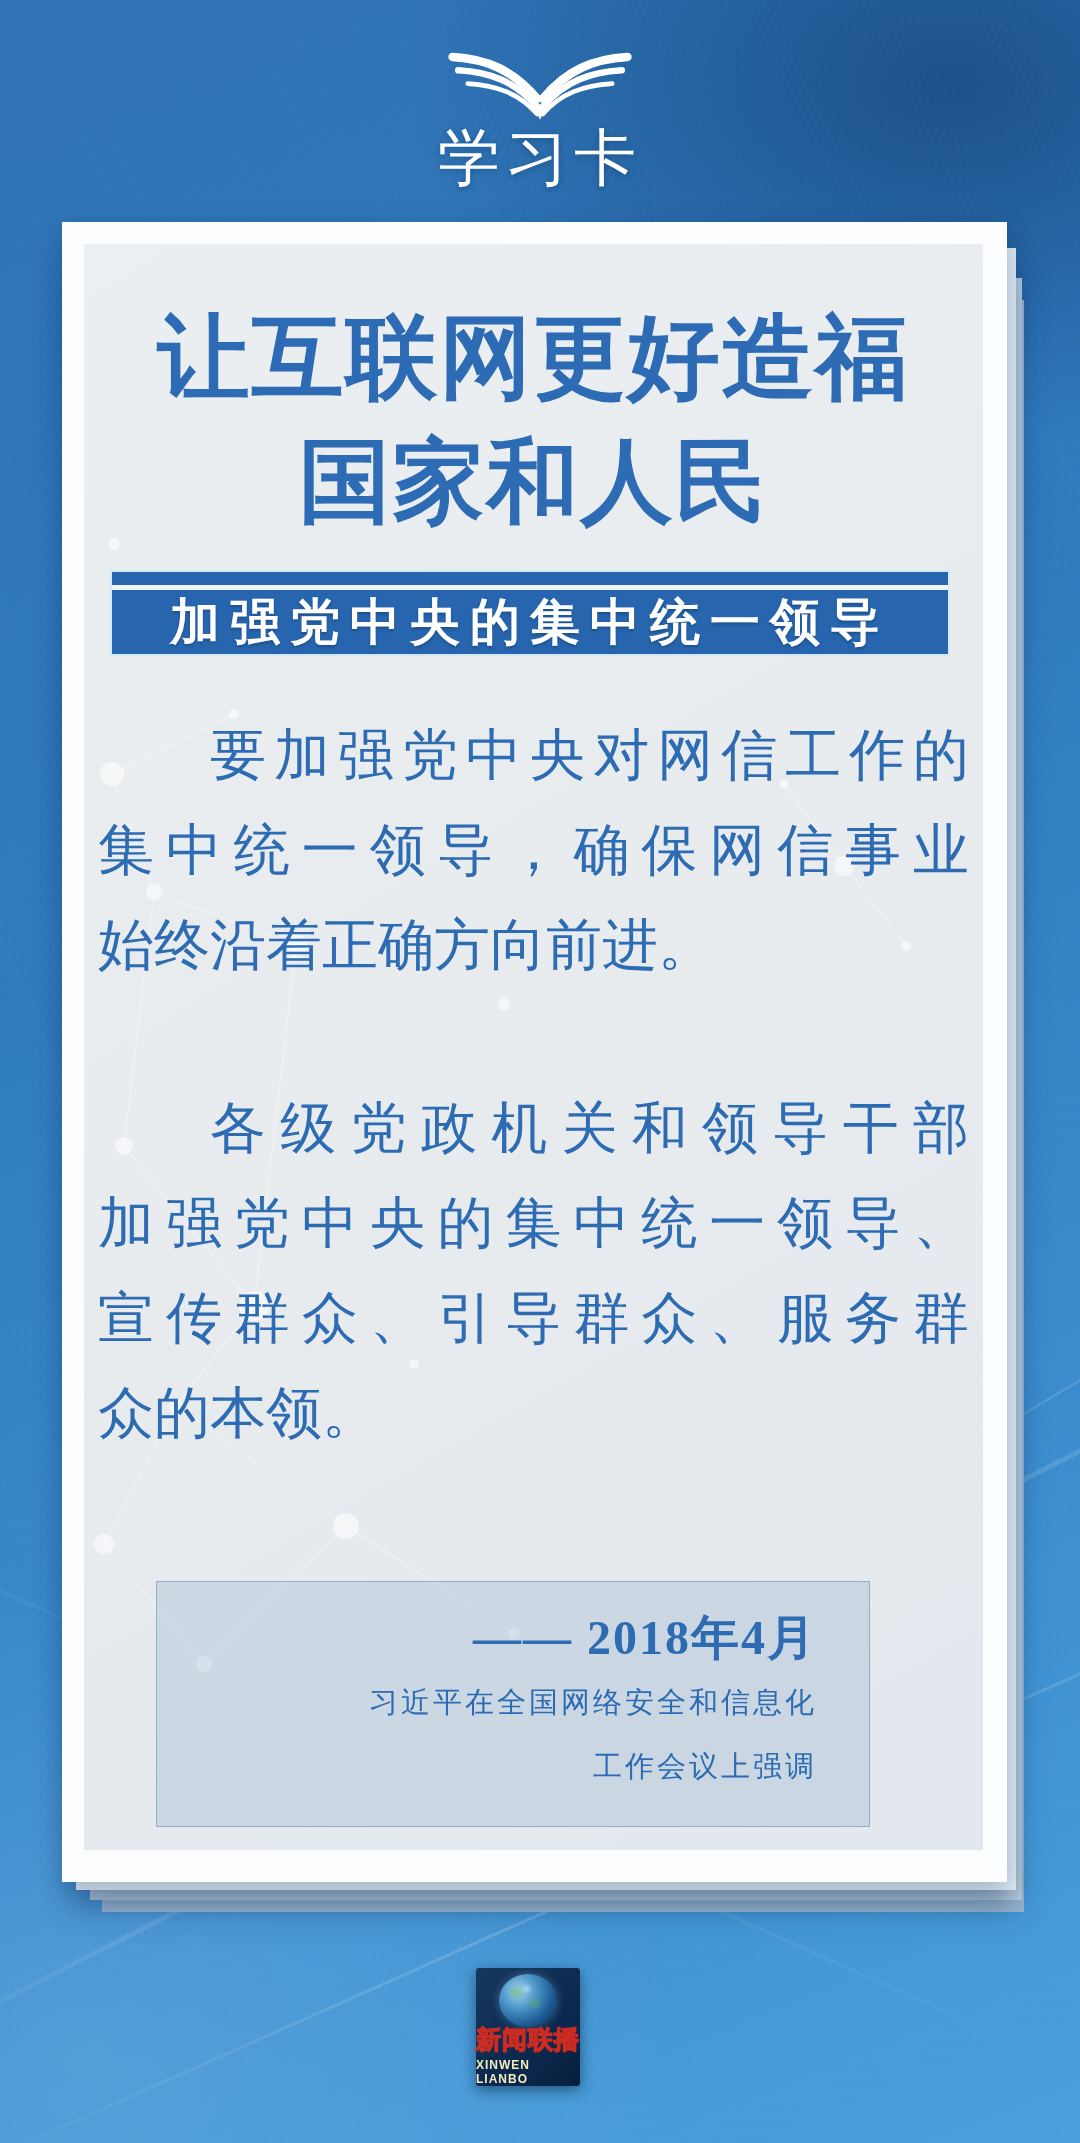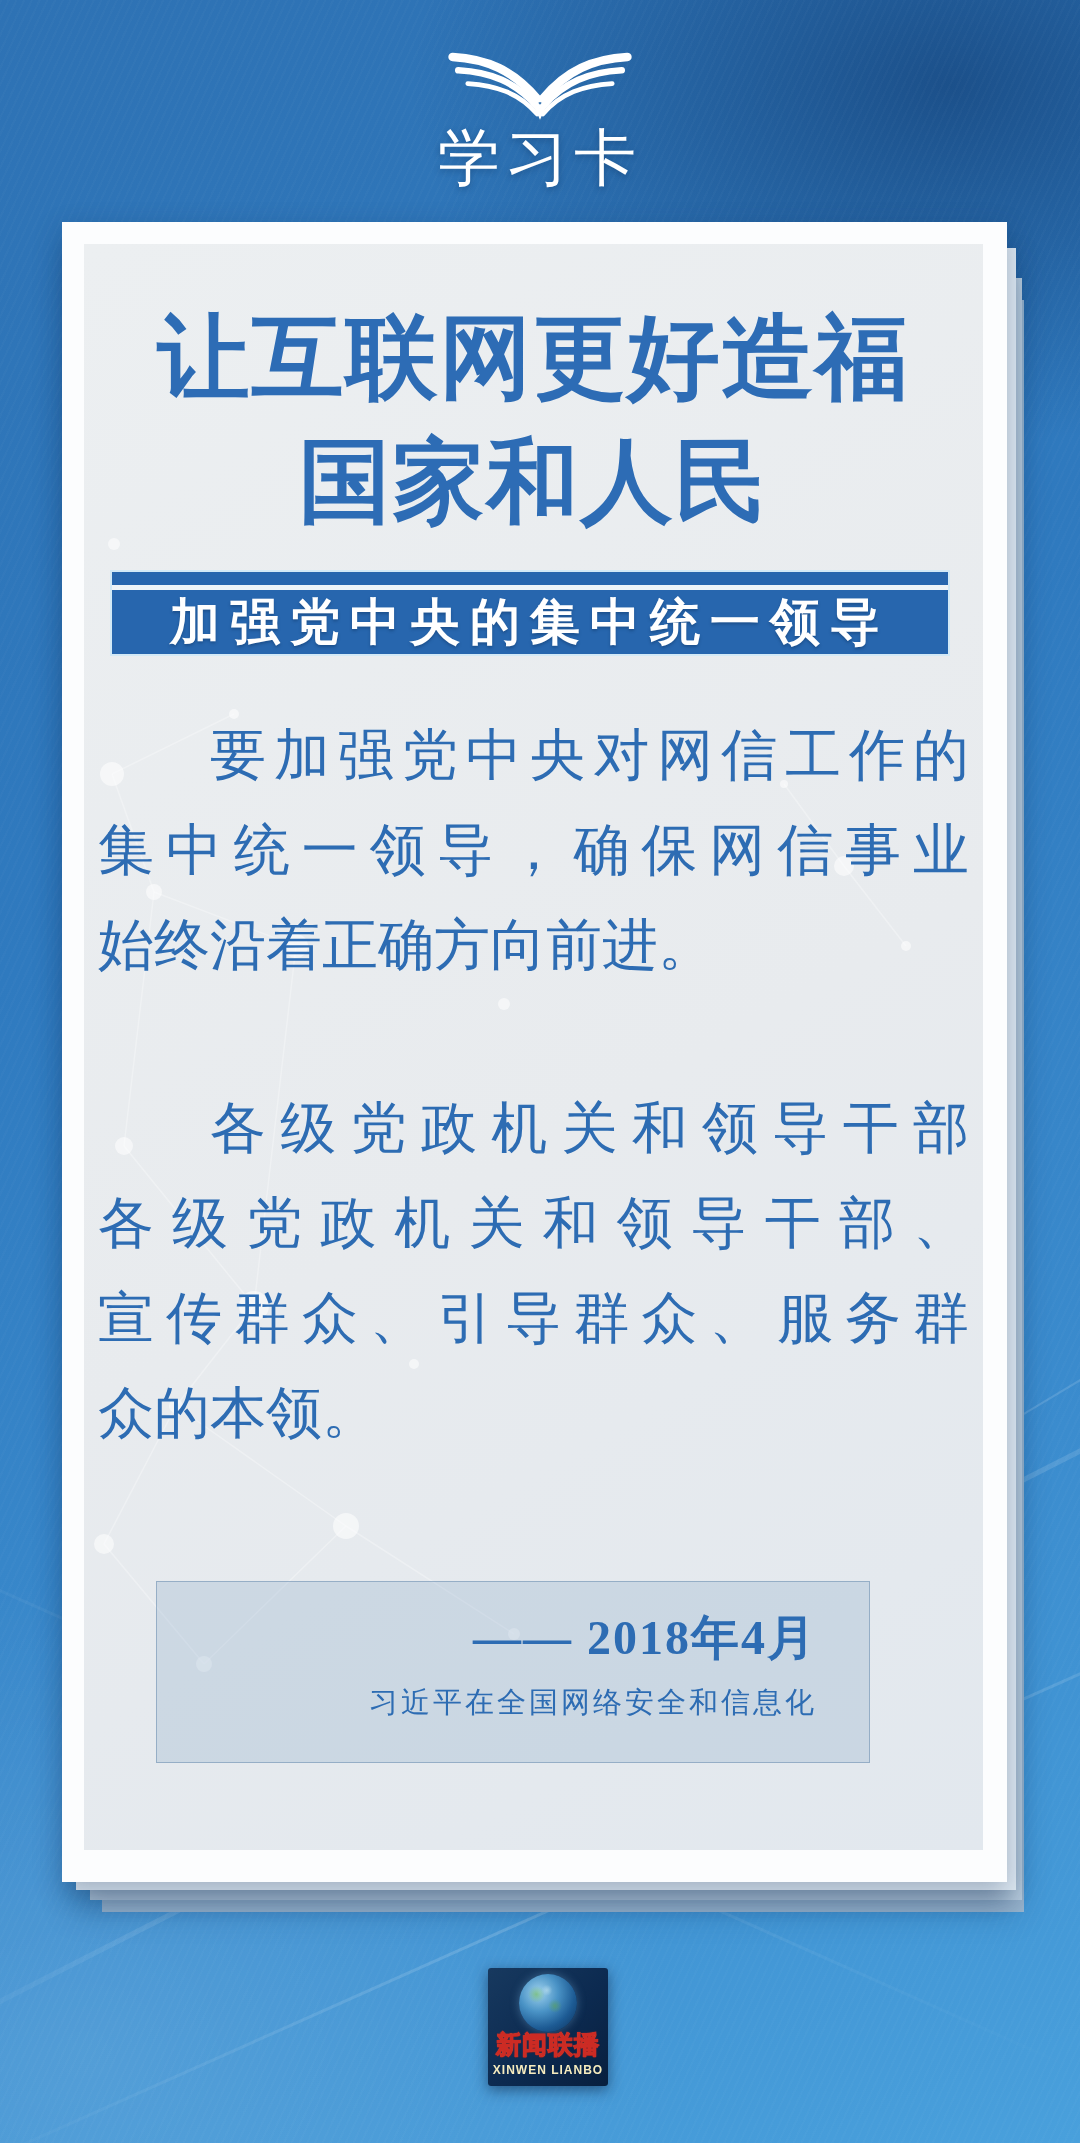--- a/index.html
+++ b/index.html
@@ -178,7 +178,7 @@
         </div>
         <div class="para p2">
           <div class="bline full first">各级党政机关和领导干部</div>
-          <div class="bline full">各级党政机关和领导干部、</div>
+          <div class="bline full">加强党中央的集中统一领导、</div>
           <div class="bline full">宣传群众、引导群众、服务群</div>
           <div class="bline last">众的本领。</div>
         </div>

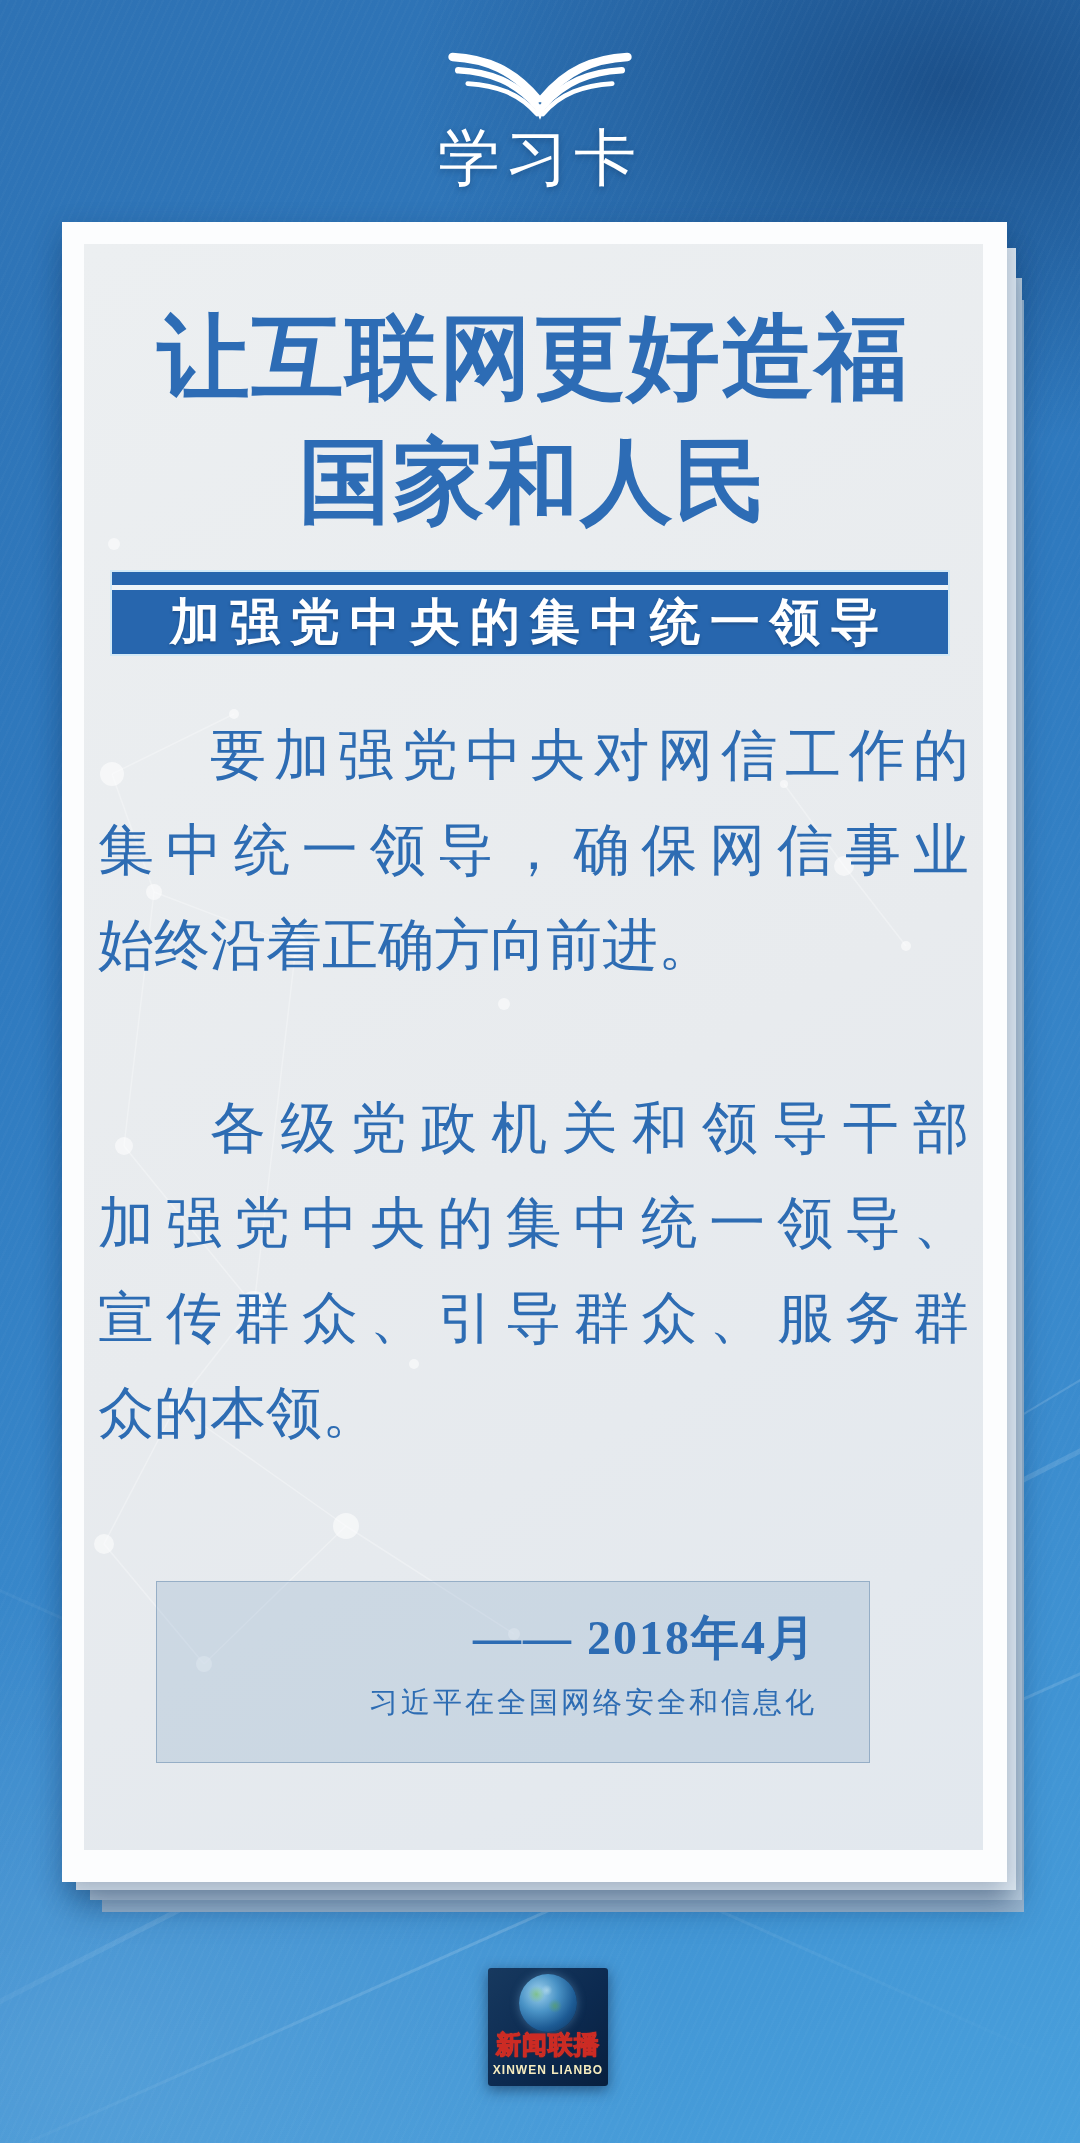--- a/index.html
+++ b/index.html
@@ -187,6 +187,7 @@
       <div class="attr-panel">
         <div class="attr-date">—— 2018年4月</div>
         <div class="attr-src">习近平在全国网络安全和信息化</div>
+        <div class="attr-src">工作会议上强调</div>
       </div>
     </div>
   </div>

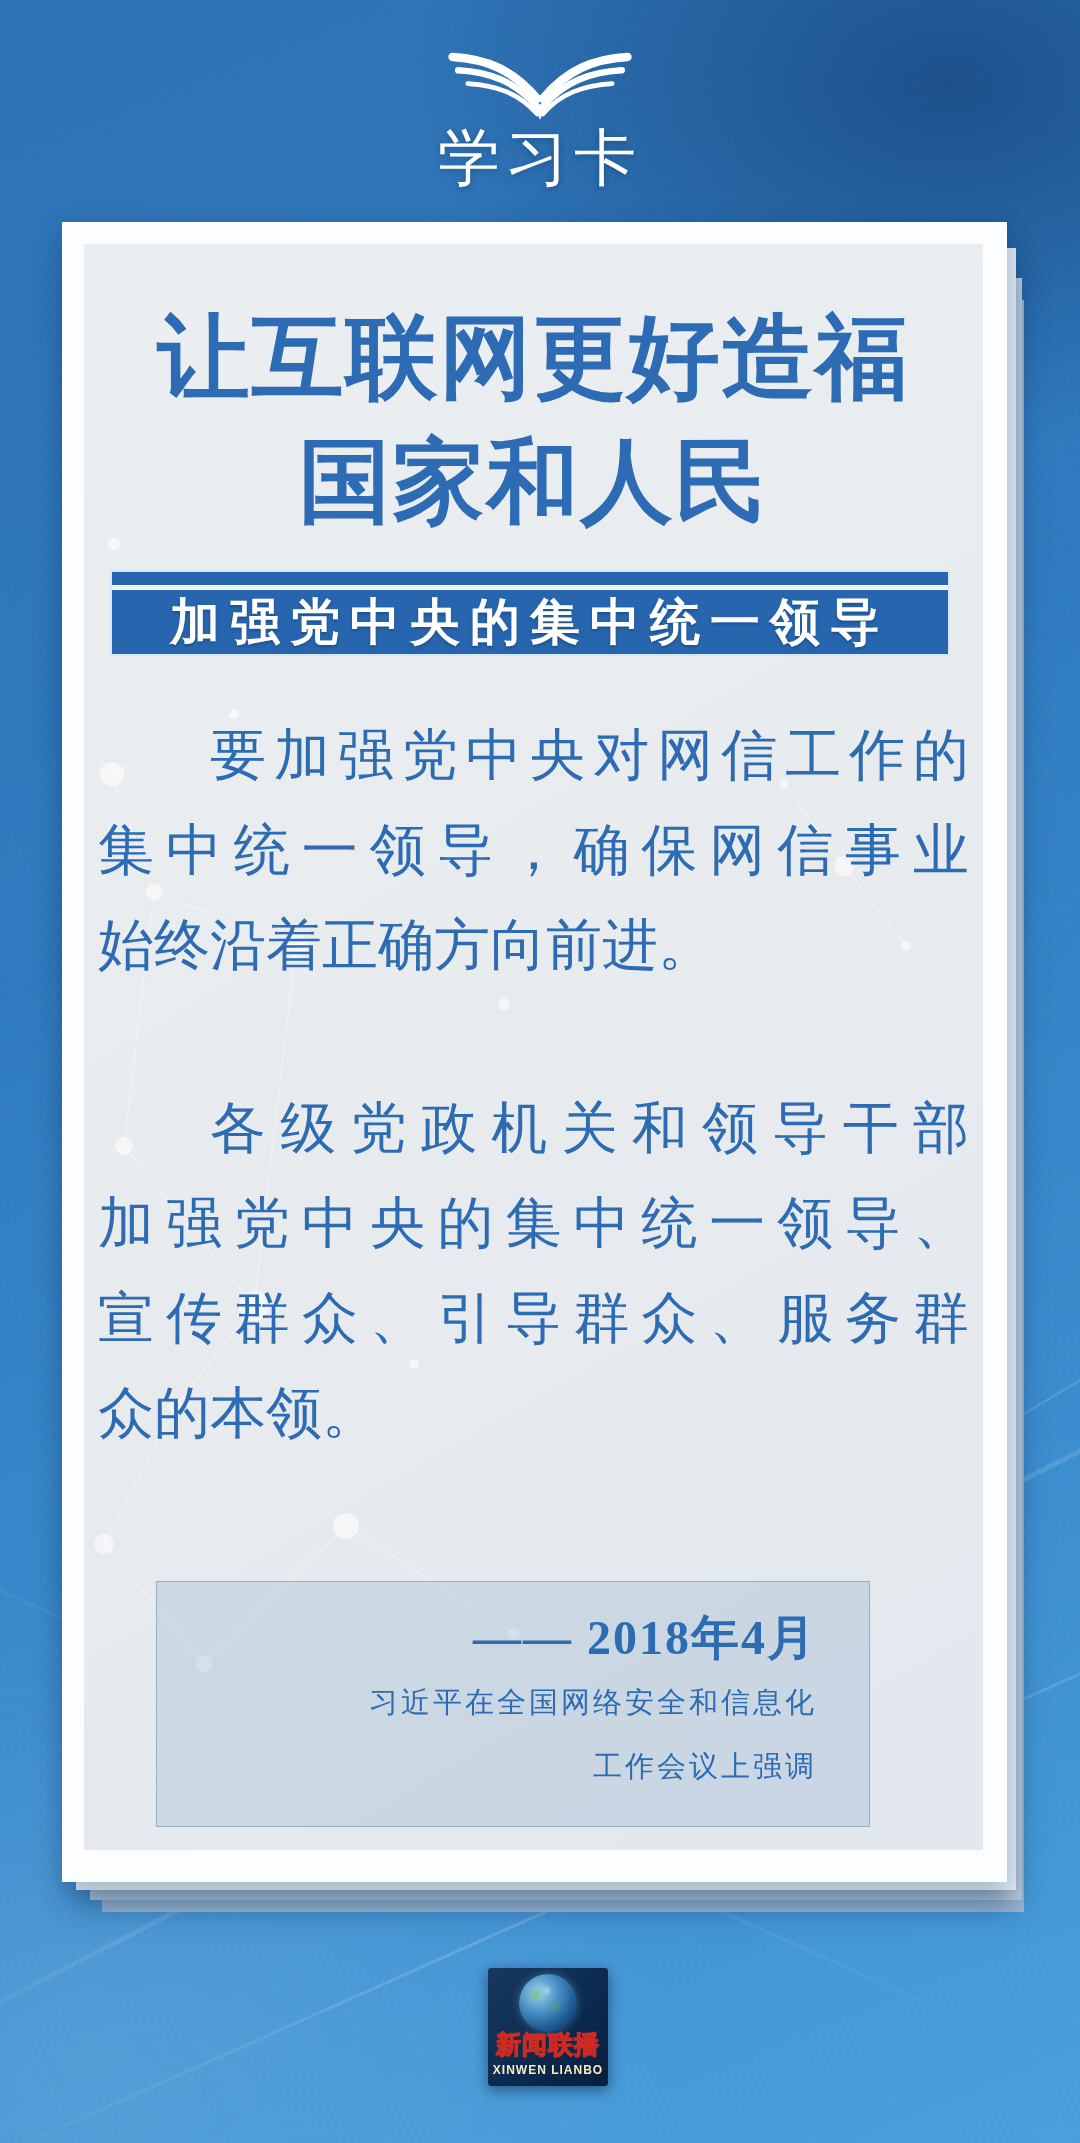--- a/index.html
+++ b/index.html
@@ -71,7 +71,7 @@
   .attr-src{font-size:29px;line-height:60px;letter-spacing:3px;margin-top:4px;}
 
   
-  .logo{position:absolute;left:488px;top:1968px;width:120px;height:118px;
+  .logo{position:absolute;left:476px;top:1968px;width:104px;height:118px;
     background:linear-gradient(135deg,#17395f 0%,#0c2a50 55%,#081f3e 100%);
     border-radius:3px;display:flex;flex-direction:column;align-items:center;
     box-shadow:0 4px 14px rgba(5,20,45,.5);}

